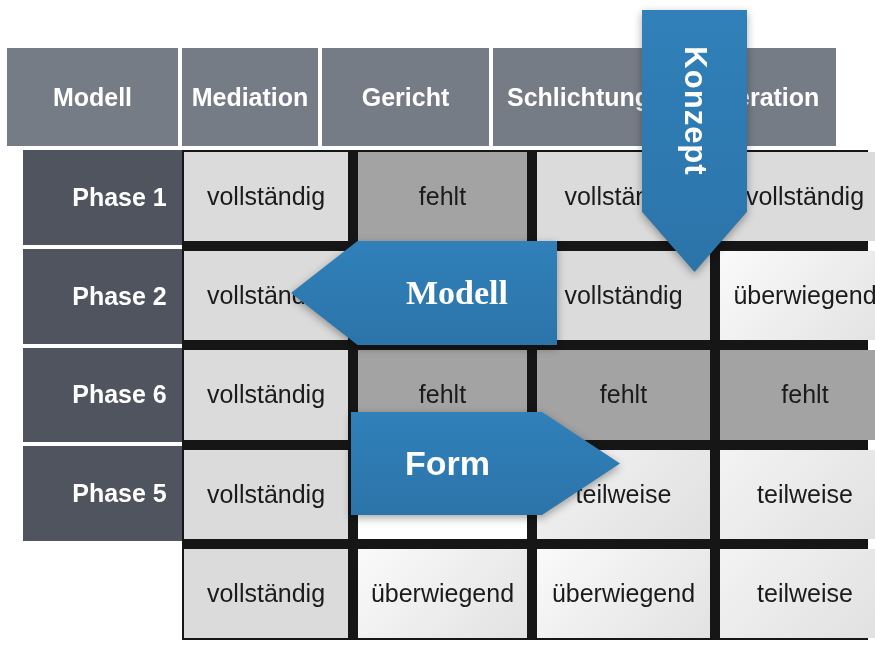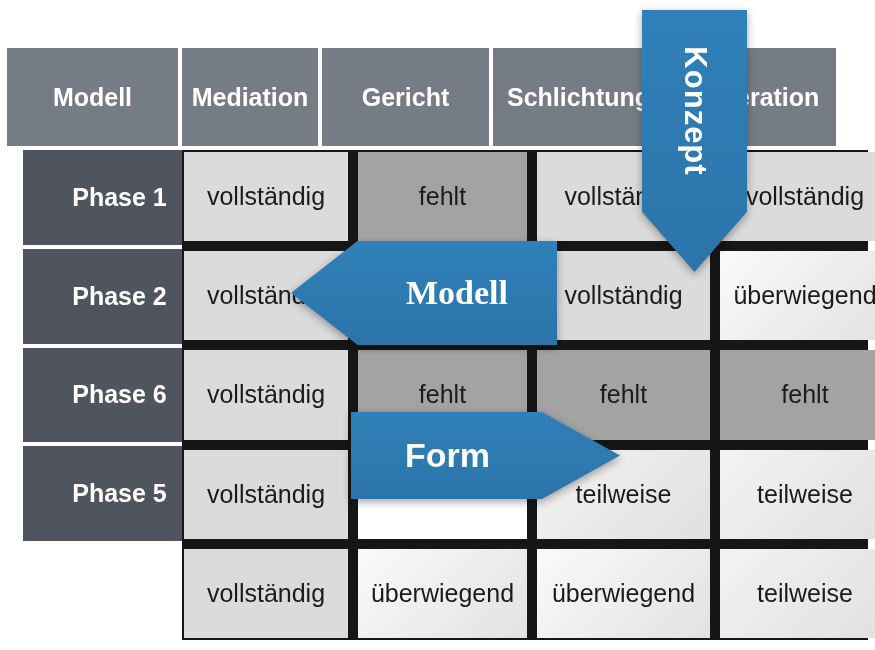--- a/index.html
+++ b/index.html
@@ -72,7 +72,7 @@
   .modell-wrap { left:291px; top:241px; width:266px; height:104px; }
   .modell-shape { clip-path:polygon(0 50%, 25% 0, 100% 0, 100% 100%, 25% 100%); padding-left:66px; font-size:34px;font-family:Liberation Serif, serif; }
 
-  .form-wrap { left:351px; top:412px; width:269px; height:87px; }
+  .form-wrap { left:351px; top:412px; width:269px; height:103px; }
   .form-shape { clip-path:polygon(0 0, 71% 0, 100% 50%, 71% 100%, 0 100%); padding-right:76px; font-size:34px; }
 </style>
 </head>

